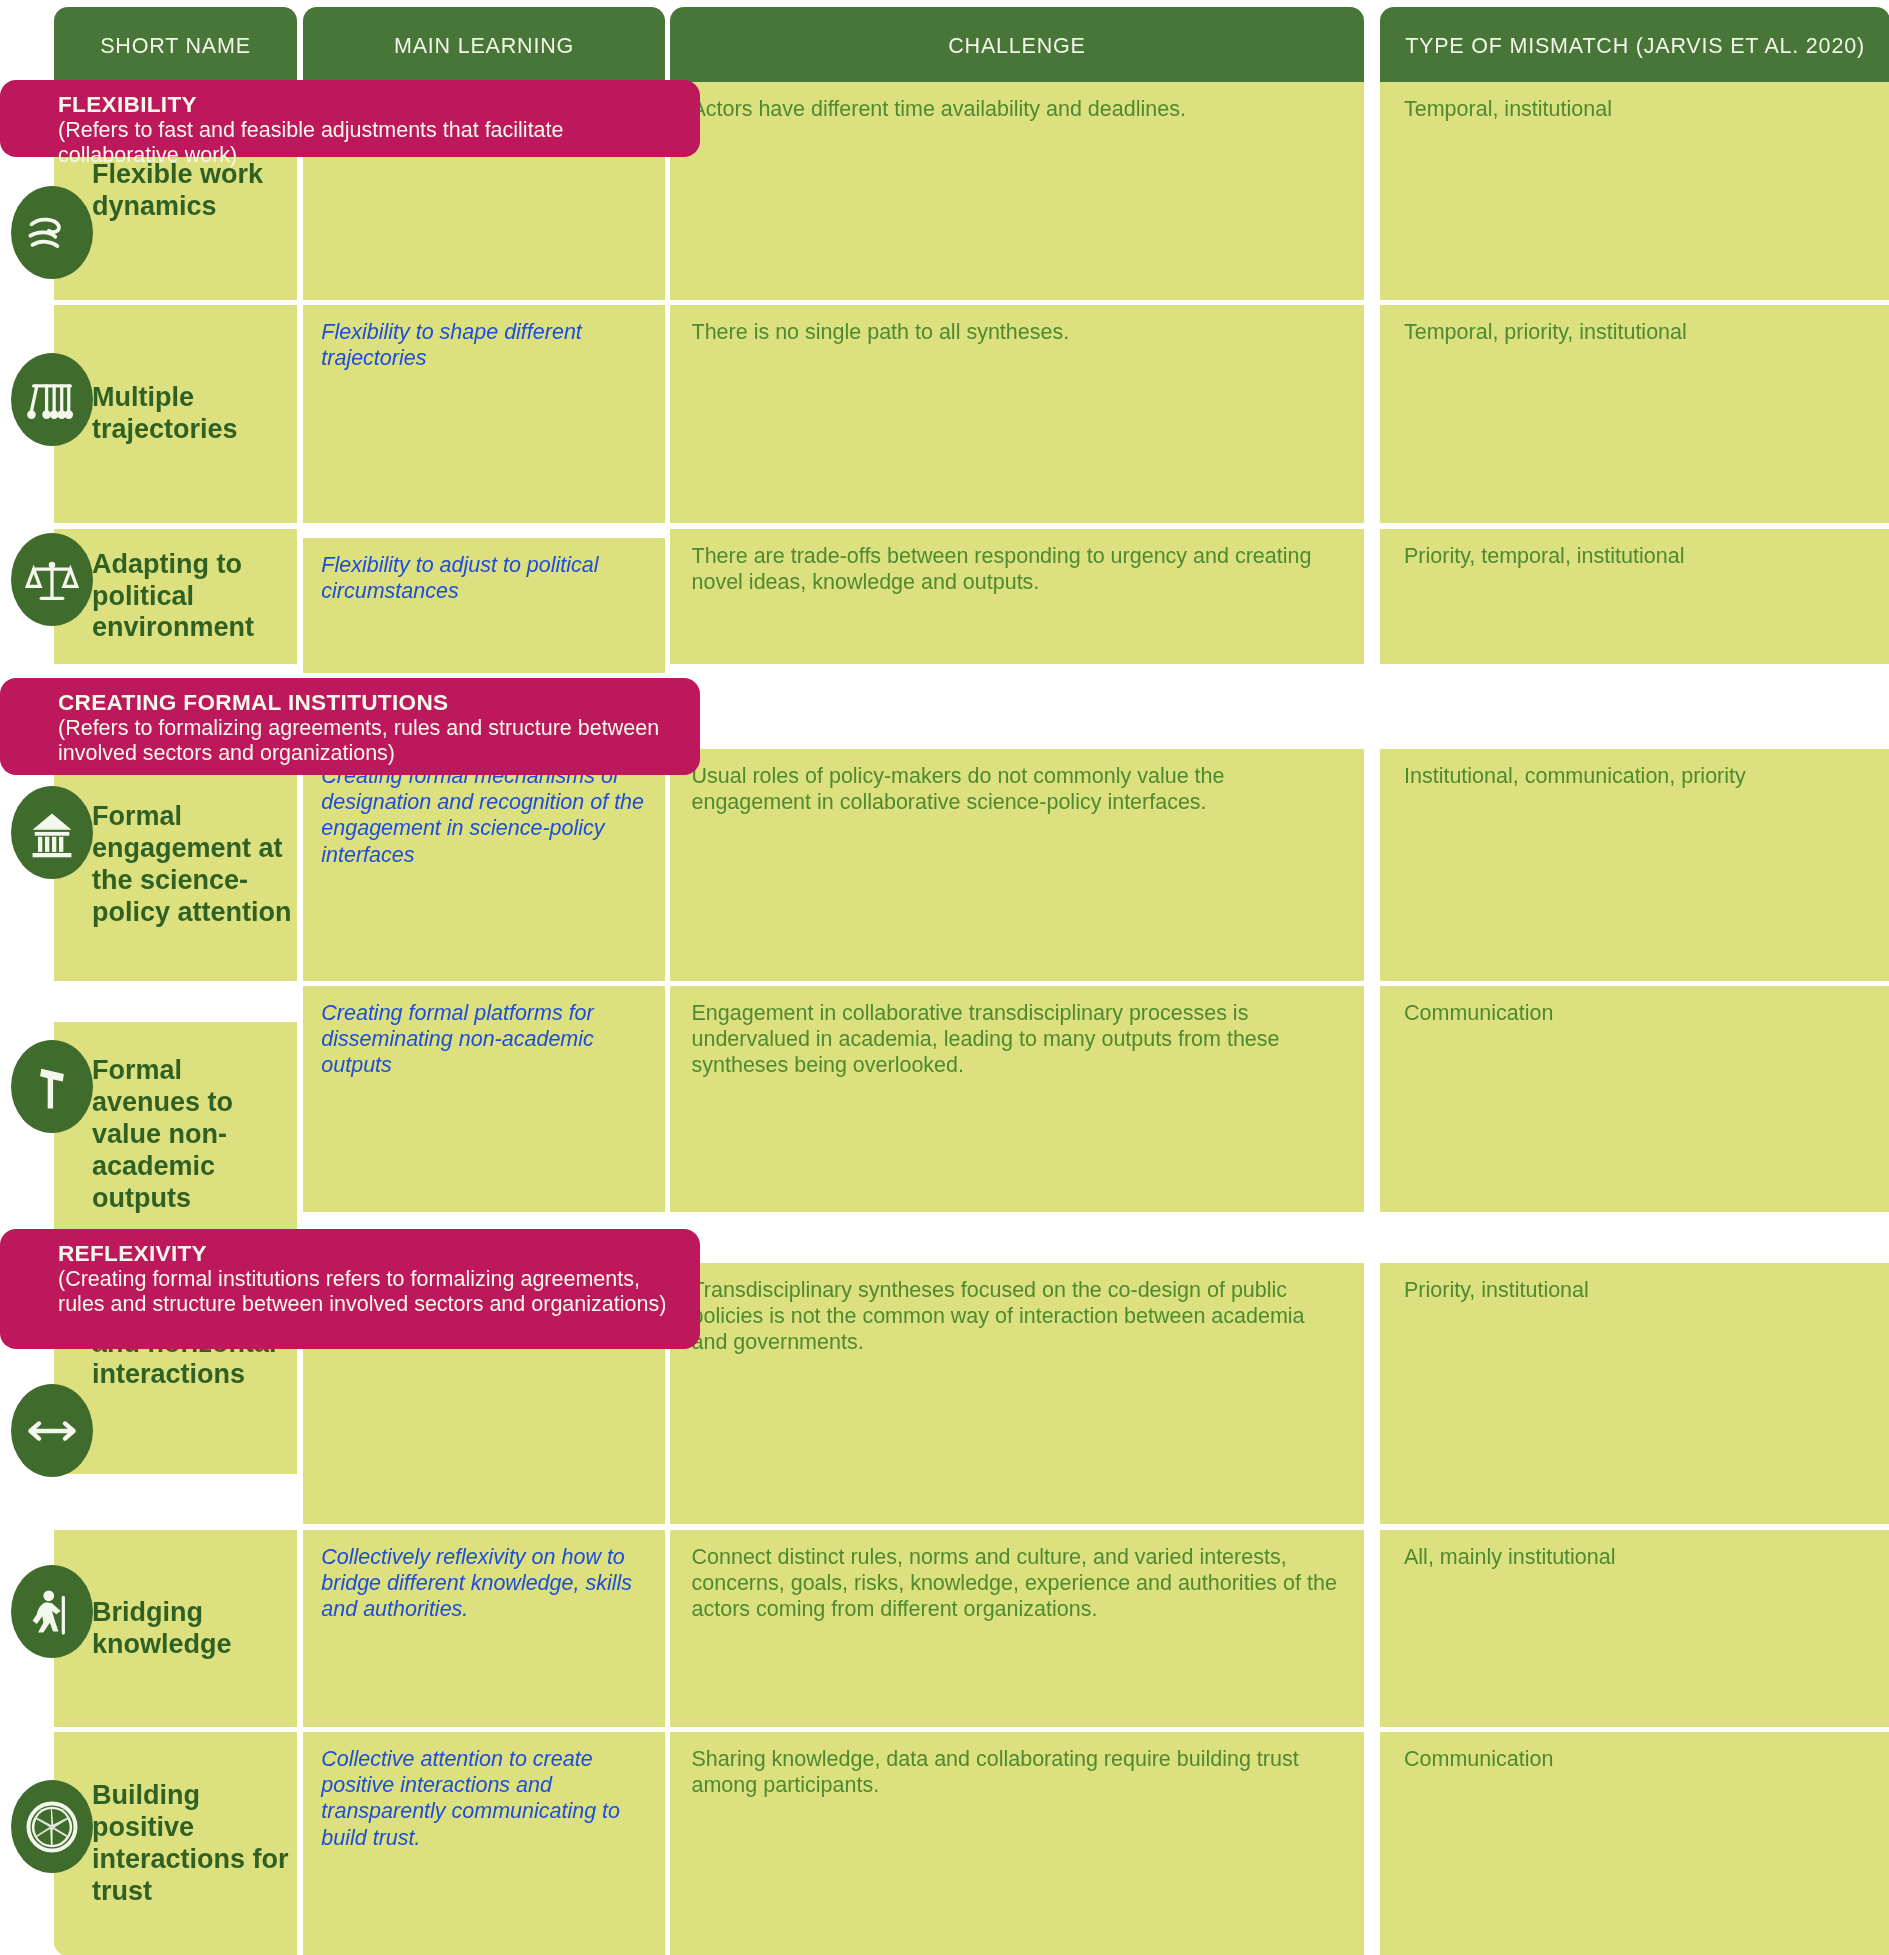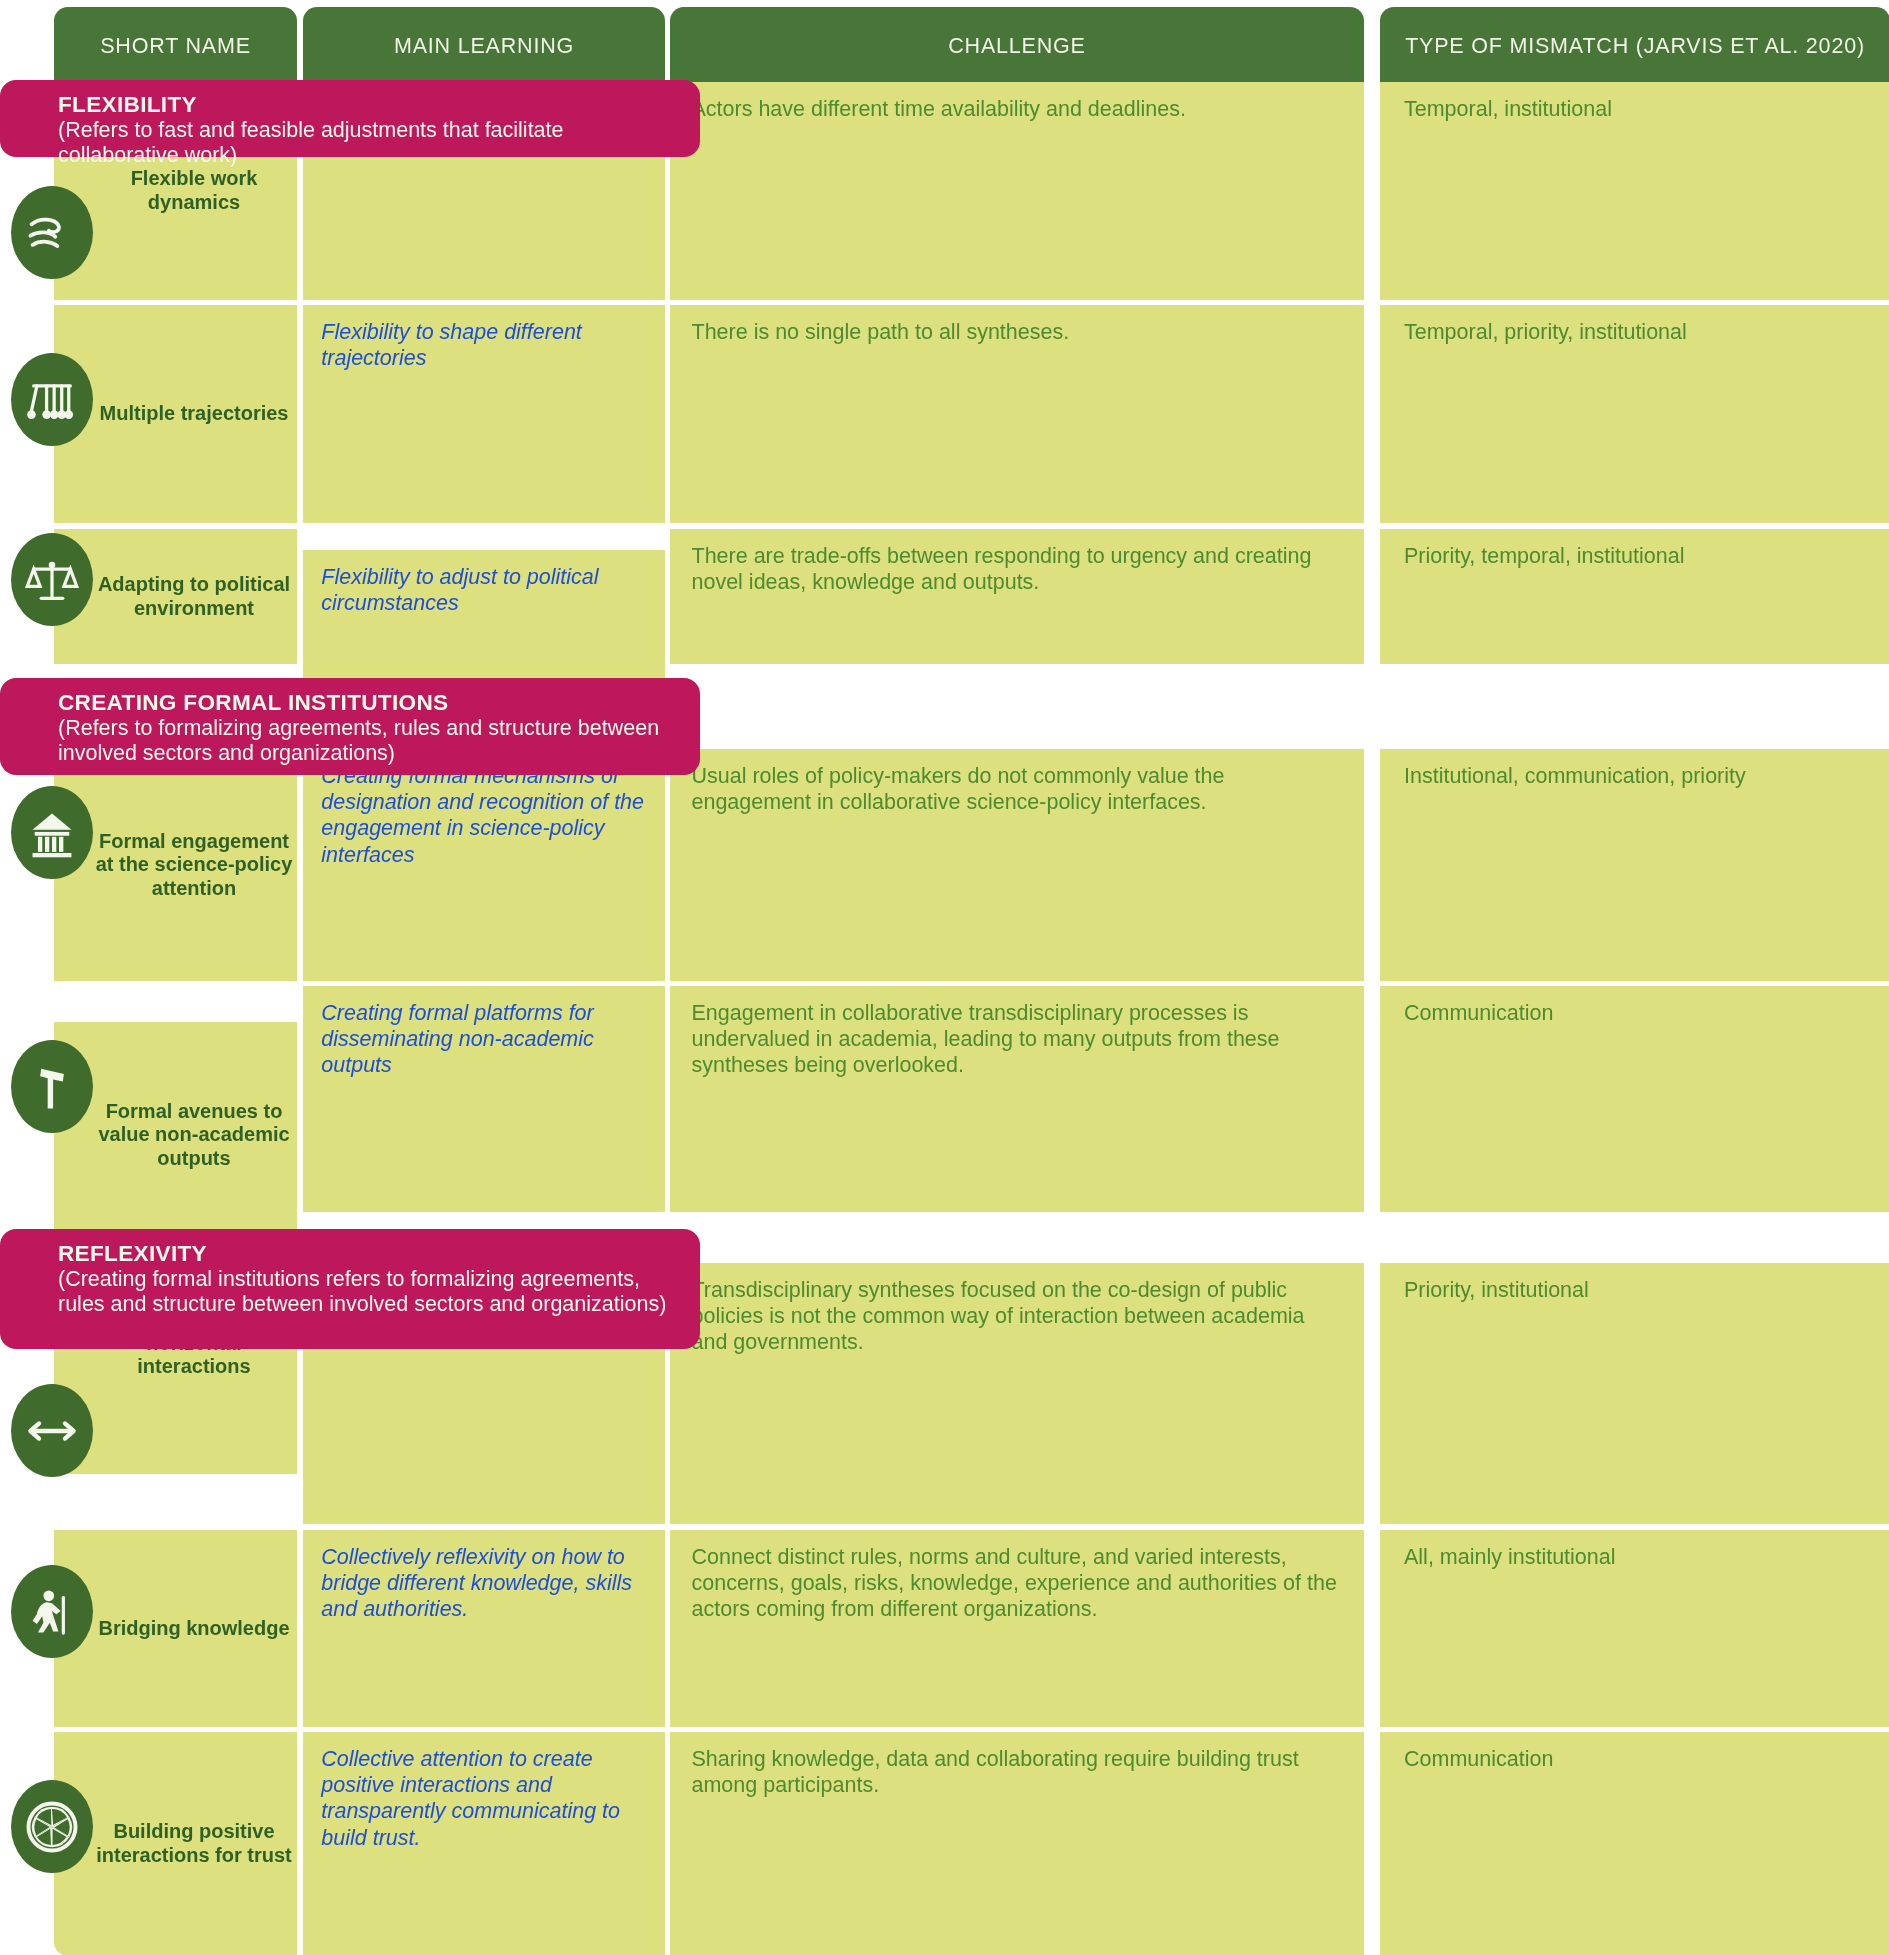--- a/index.html
+++ b/index.html
@@ -64,9 +64,8 @@
   .short-label {
     color: #2f6024;
     font-weight: bold;
-    font-size: 20px;
+    font-size: 27px;
     line-height: 1.18;
-    text-align: center;
     padding-left: 38px;
     padding-right: 1px;
   }

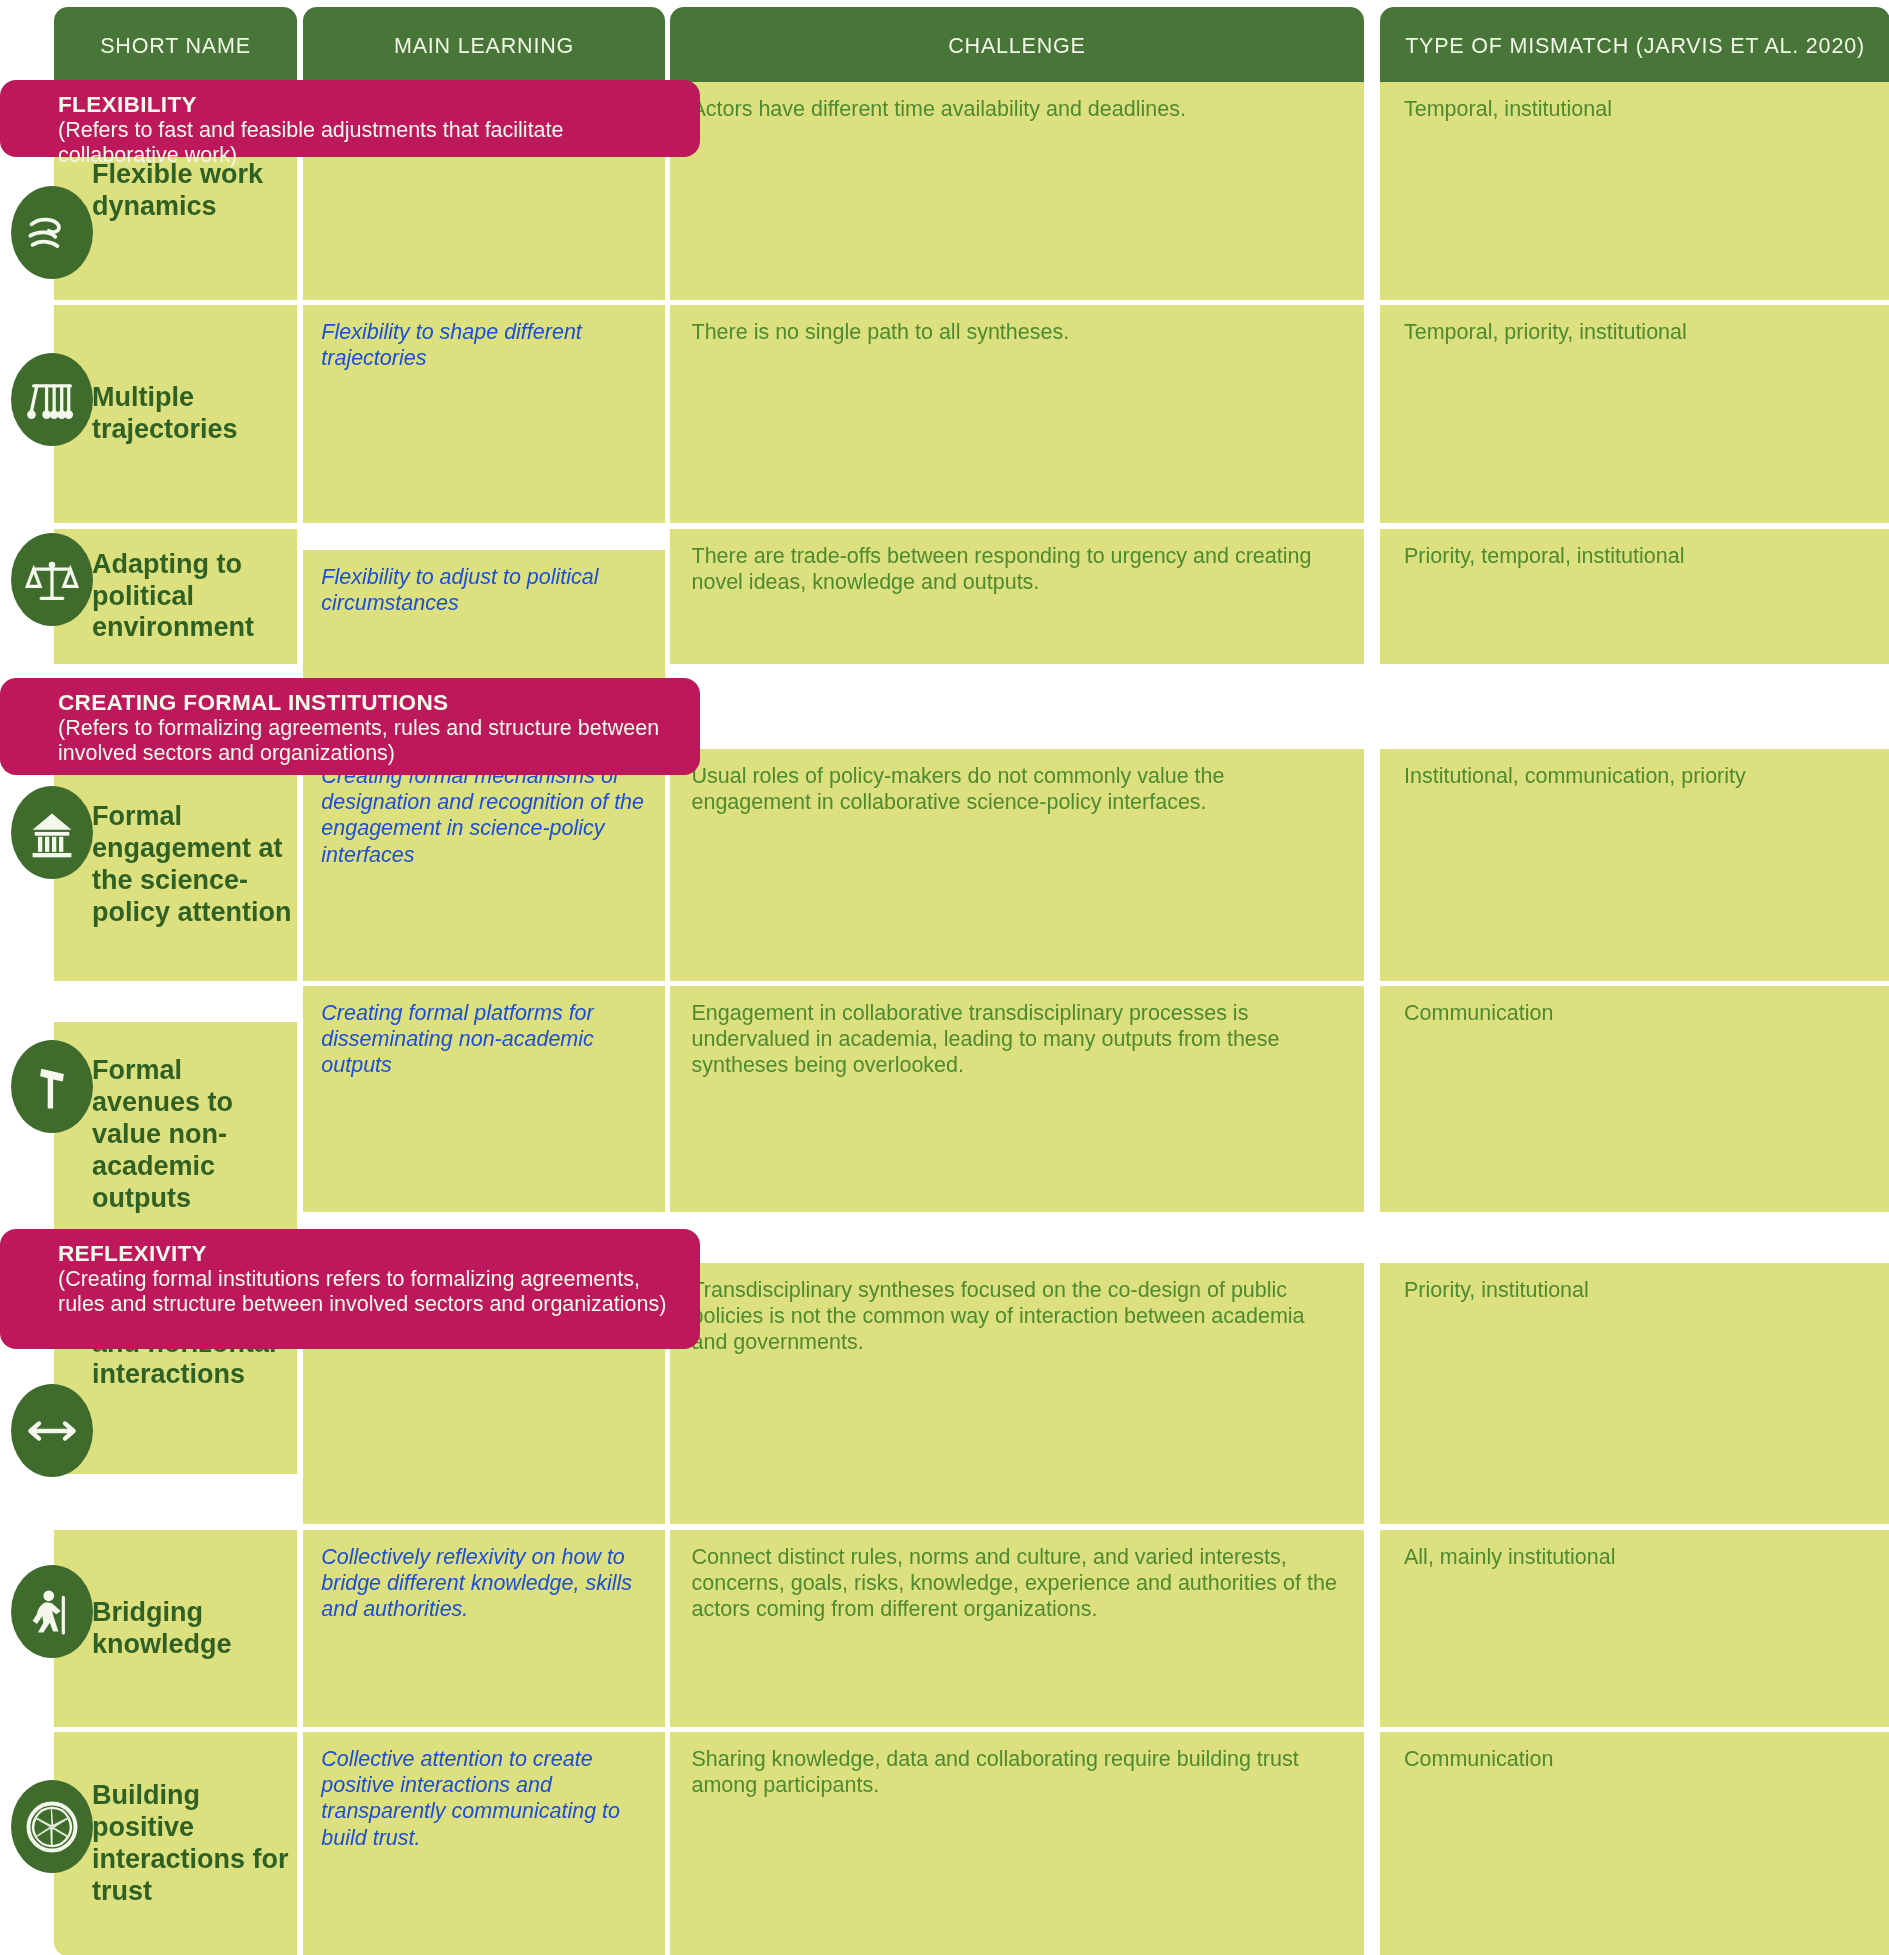--- a/index.html
+++ b/index.html
@@ -197,7 +197,7 @@
   <div class="cell cell-short" style="top:529px; height:135px;">
     <span class="short-label">Adapting to political environment</span>
   </div>
-  <div class="cell cell-learn" style="top:550px; height:135px;">
+  <div class="cell cell-learn" style="top:538px; height:135px;">
     <div class="learn-text">Flexibility to adjust to political circumstances</div>
   </div>
   <div class="cell cell-chal" style="top:529px; height:135px;">

